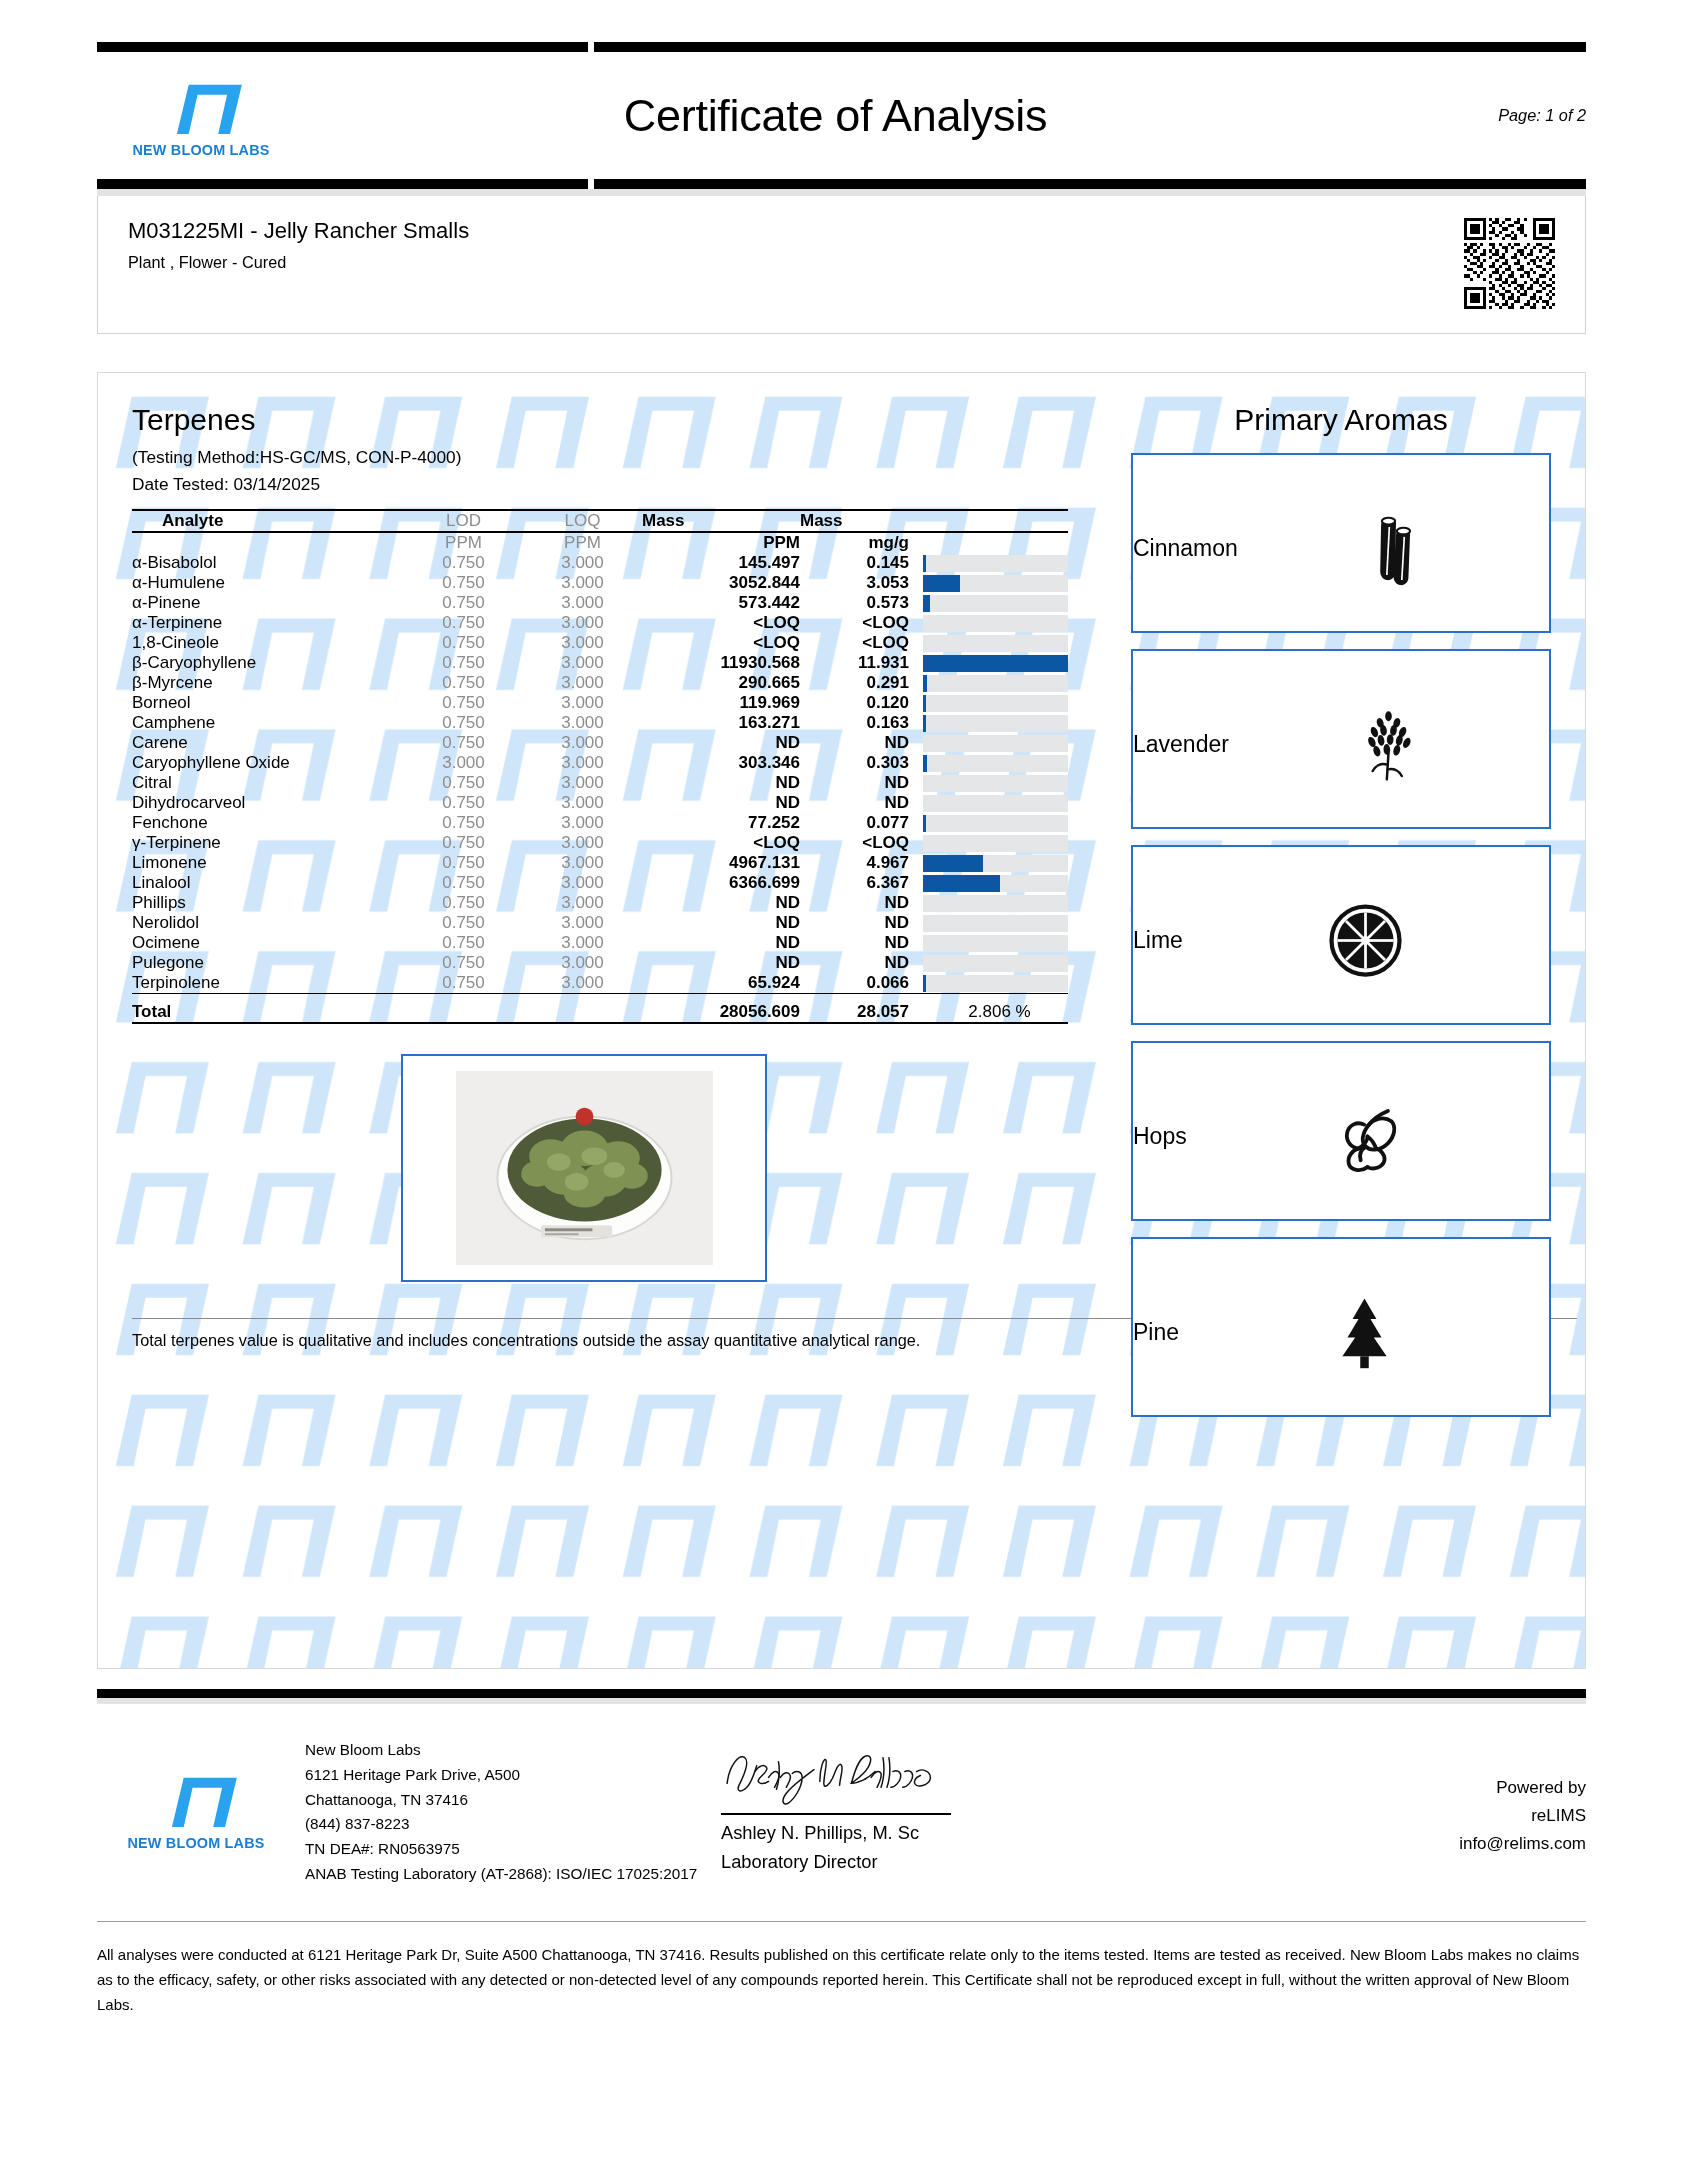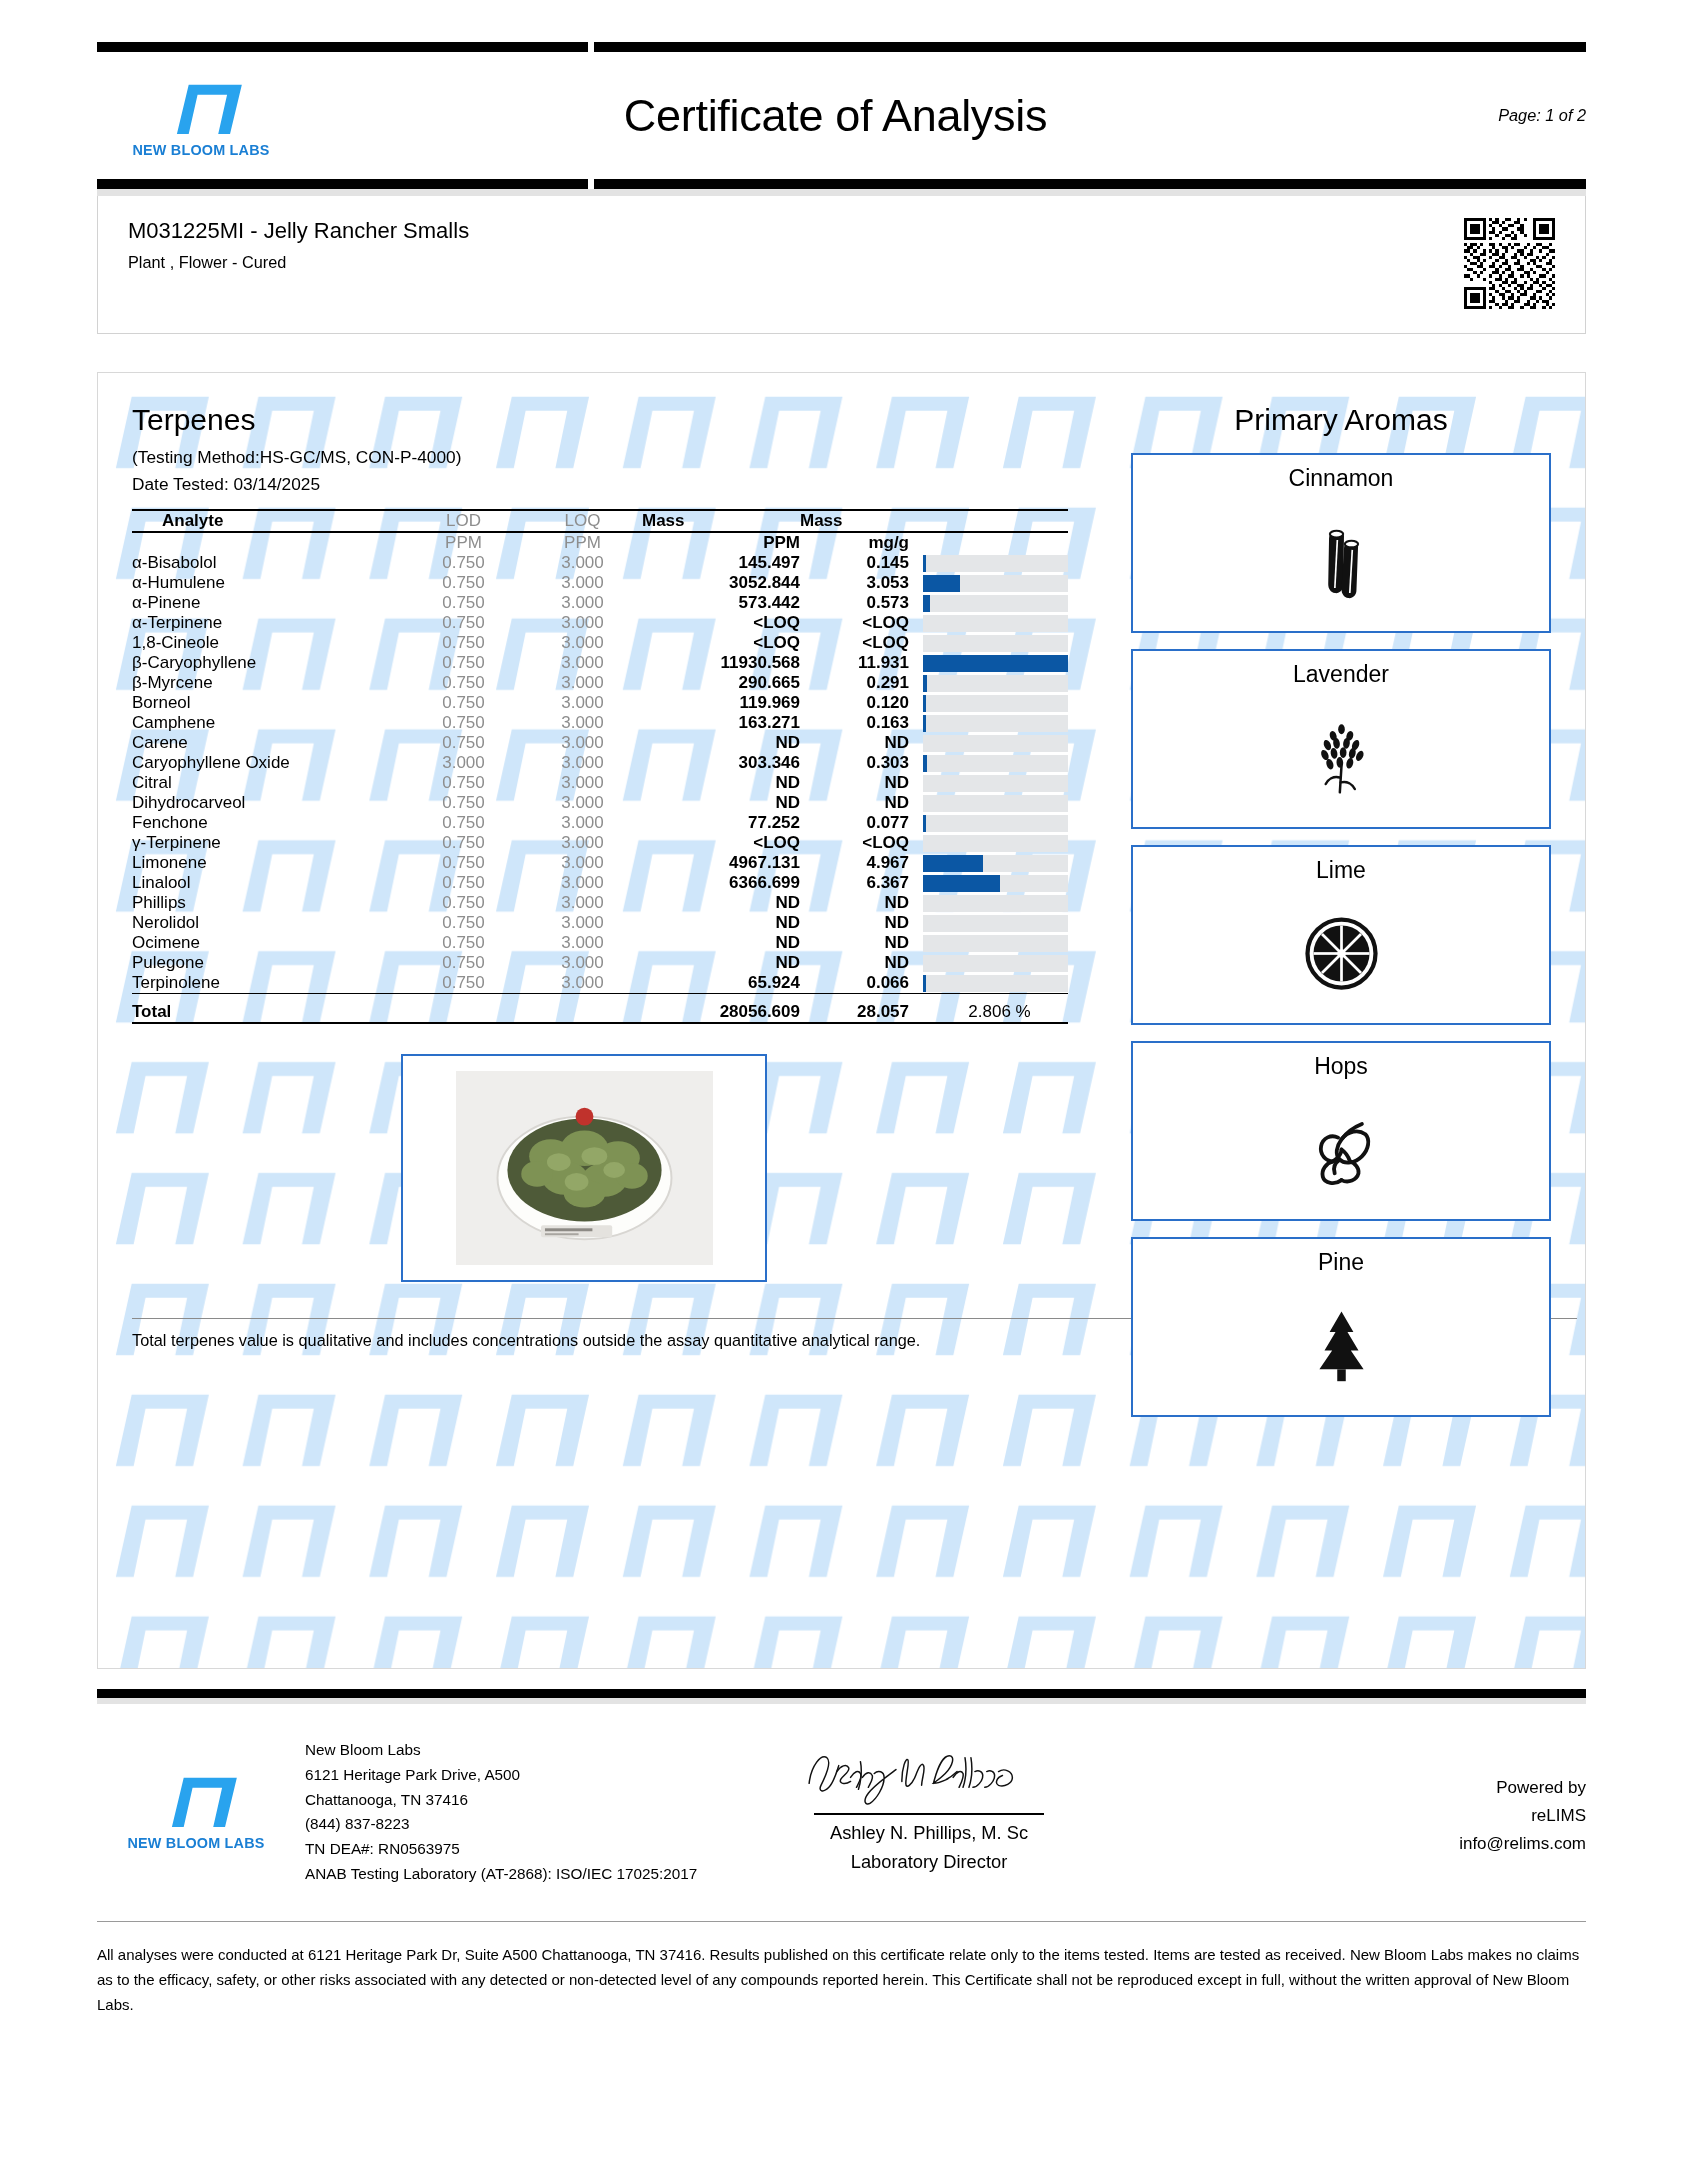--- a/index.html
+++ b/index.html
@@ -106,7 +106,7 @@
   .aroma-title { font-size: 30px; text-align: center; }
   .aroma-card {
     border: 2px solid #2a6fc9; background: #fff; height: 180px; margin-top: 16px;
-    display: flex; flex-direction: column; align-items: center; padding-top: 10px;
+    display: flex; flex-direction: row; align-items: center; padding-top: 10px;
   }
   .aroma-label { font-size: 23px; }
   .aroma-icon { flex: 1; display: flex; align-items: center; justify-content: center; }

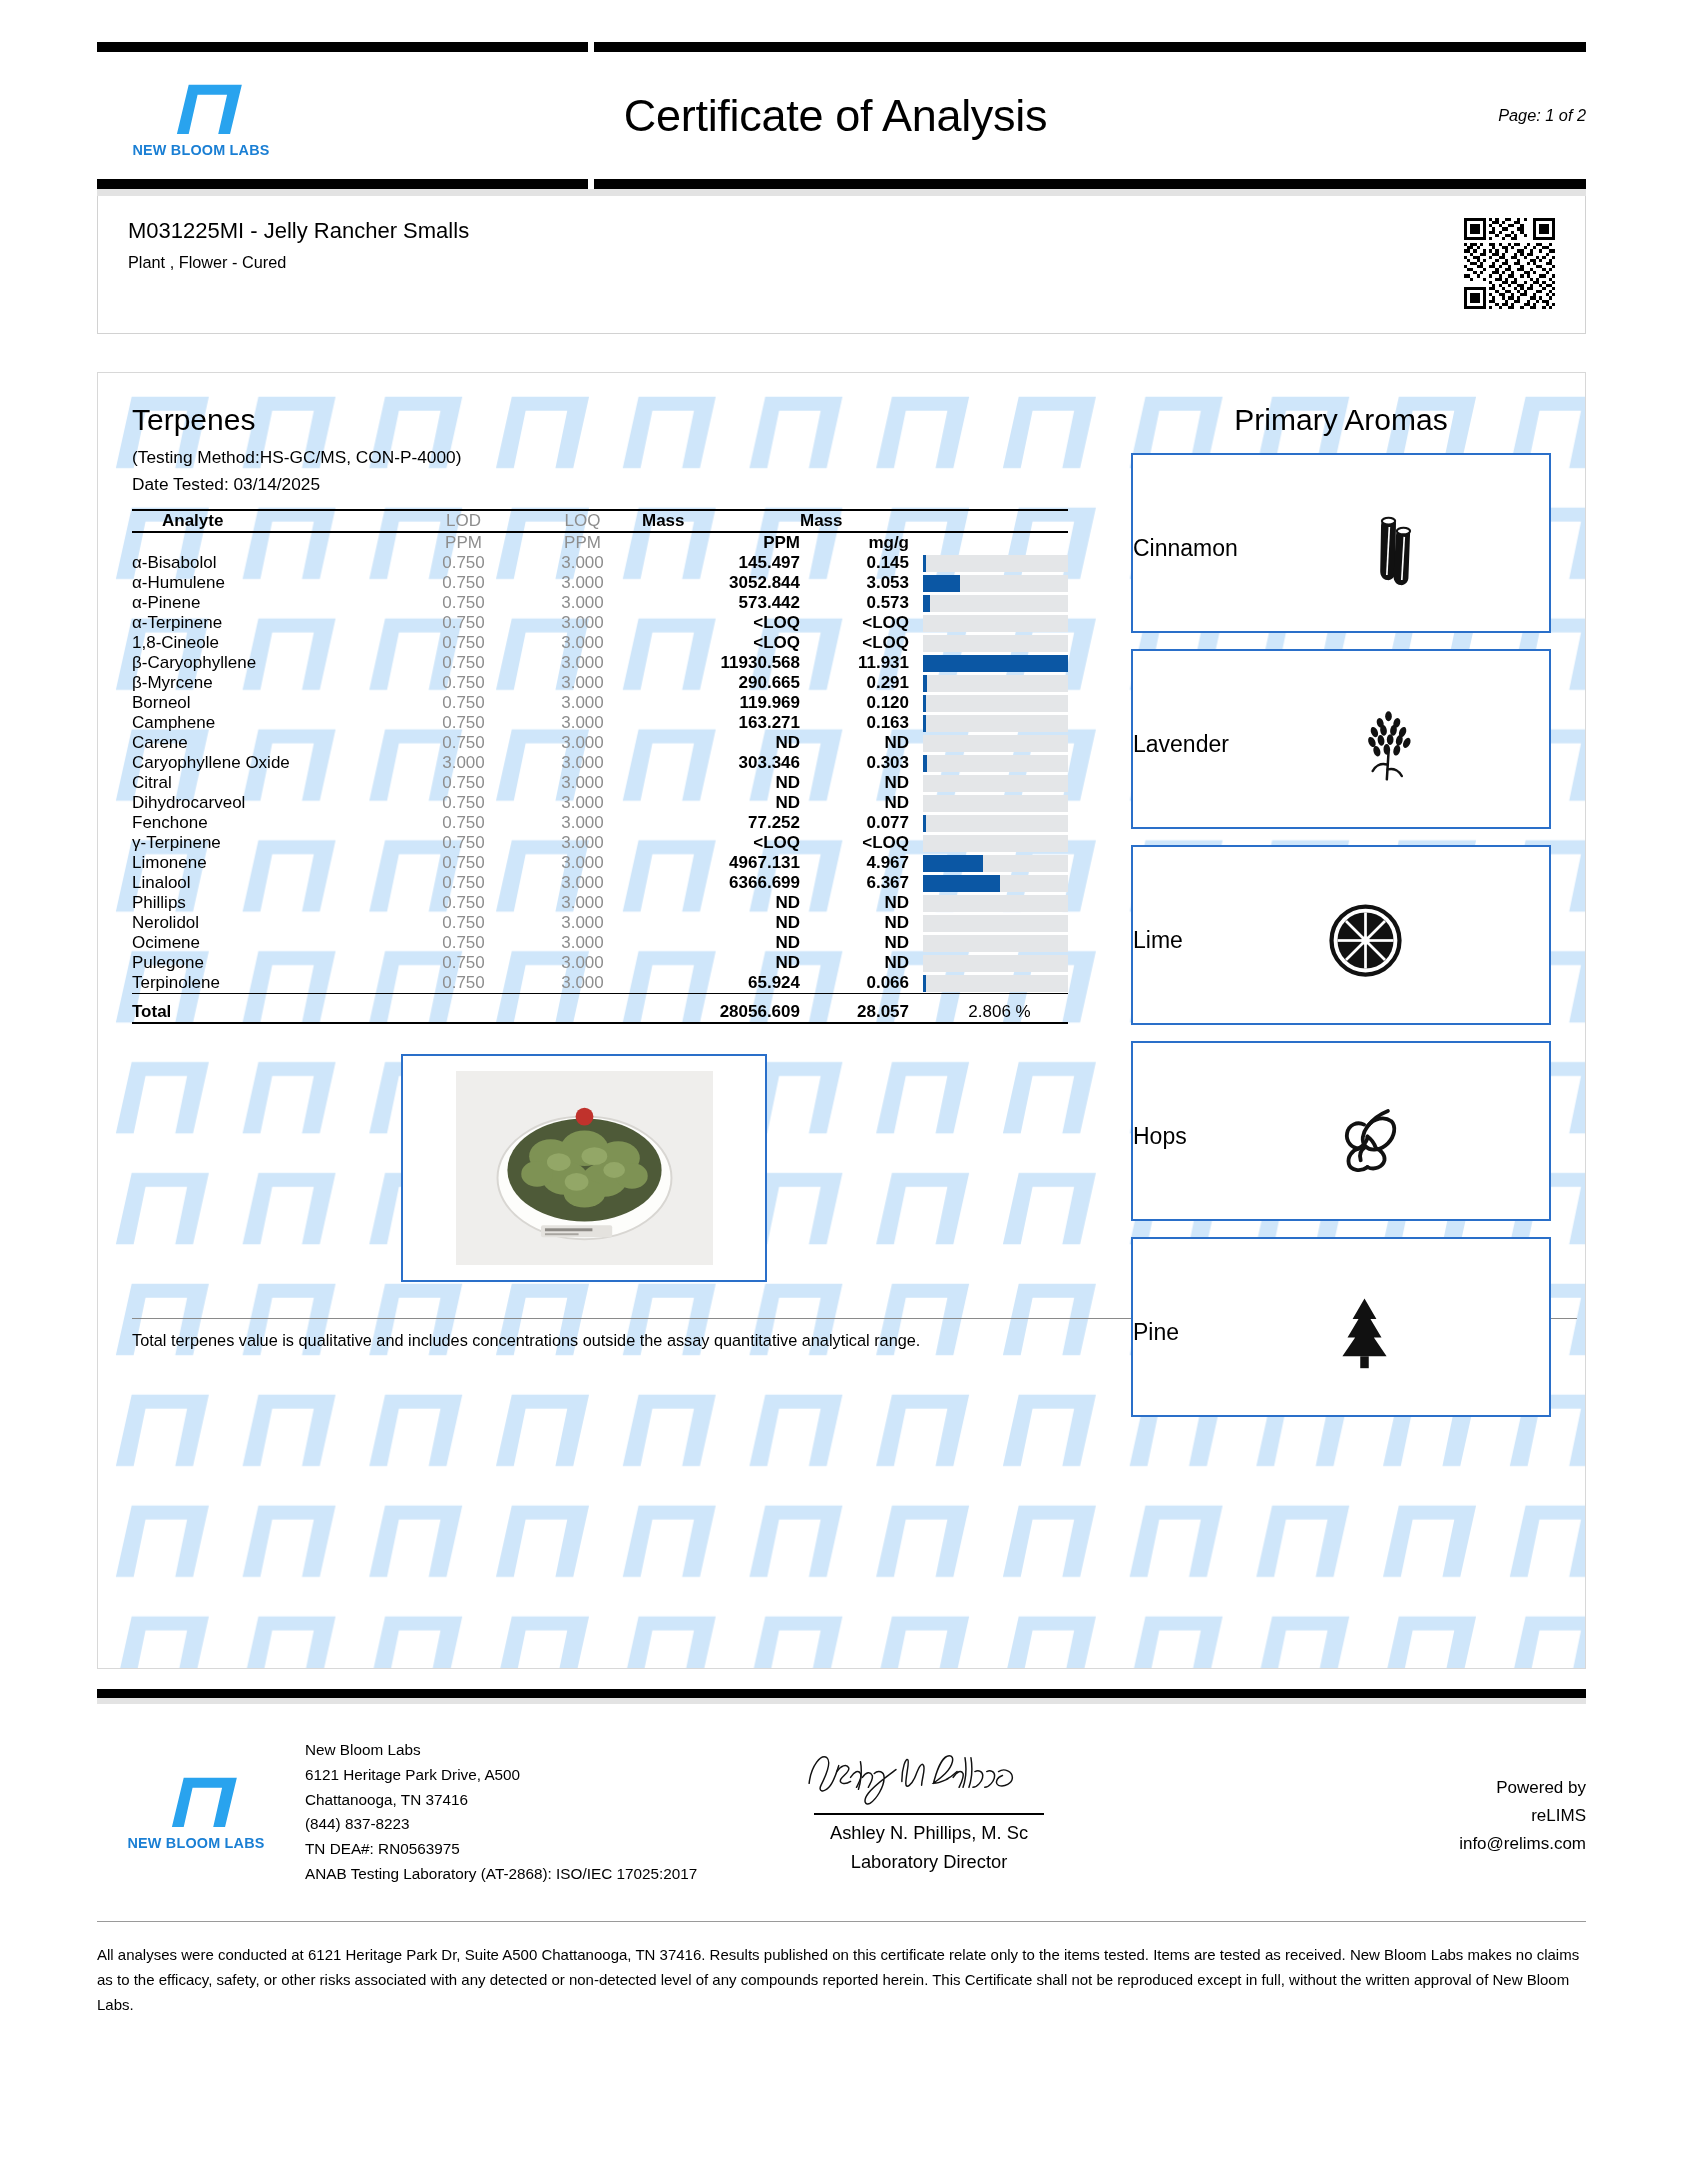--- a/index.html
+++ b/index.html
@@ -117,7 +117,7 @@
   .footer { display: flex; padding: 34px 0 0 0; align-items: flex-start; }
   .f-logo { width: 198px; display: flex; flex-direction: column; align-items: center; padding-top: 28px; }
   .f-addr { width: 426px; font-size: 15.3px; line-height: 1.62; padding-left: 10px; }
-  .f-sign { width: 416px; display: flex; flex-direction: column; align-items: center; }
+  .f-sign { width: 416px; display: flex; flex-direction: column; align-items: flex-start; }
   .sig-line { width: 230px; height: 1.5px; background: #000; margin-top: 2px; }
   .sig-name { font-size: 18.3px; margin-top: 7px; }
   .sig-role { font-size: 18.3px; margin-top: 7px; }

